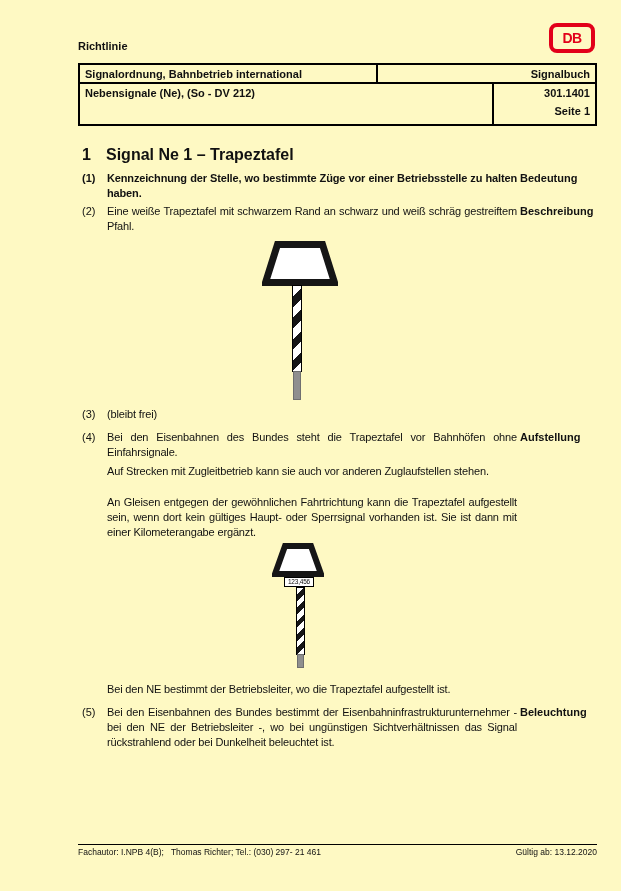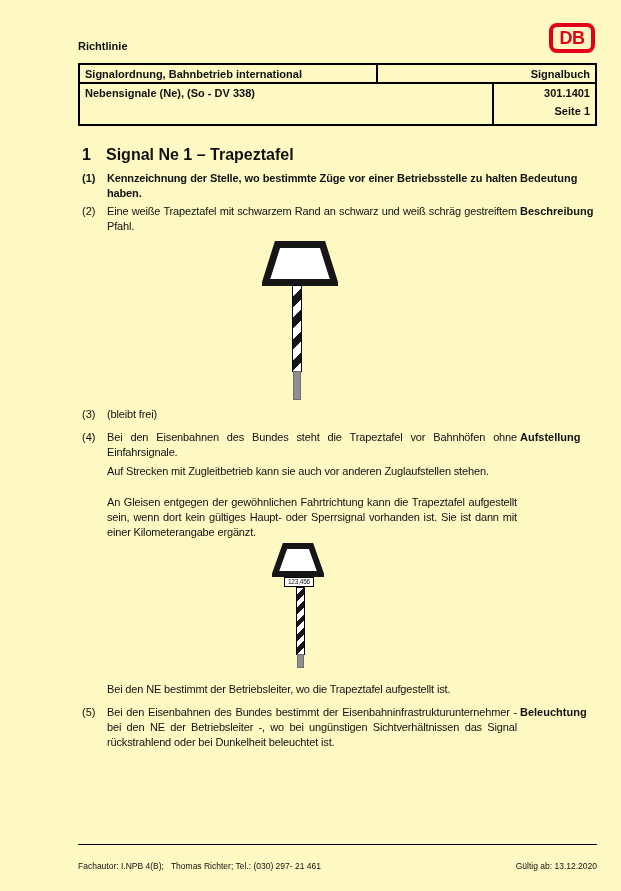--- a/index.html
+++ b/index.html
@@ -15,7 +15,7 @@
     border:4px solid var(--db-red,#e2001a); border-radius:8px;
     display:flex; align-items:center; justify-content:center;
   }
-  .db-logo span { color:var(--db-red,#e2001a); font-weight:bold; font-size:18px; letter-spacing:-0.5px; }
+  .db-logo span { color:var(--db-red,#e2001a); font-weight:bold; font-size:14px; letter-spacing:-0.5px; }
 
   .head-table { position:absolute; left:78px; top:63px; width:519px; border:2px solid #000; font-size:11px; font-weight:bold; }
   .ht-row1 { display:flex; border-bottom:2px solid #000; height:19px; }

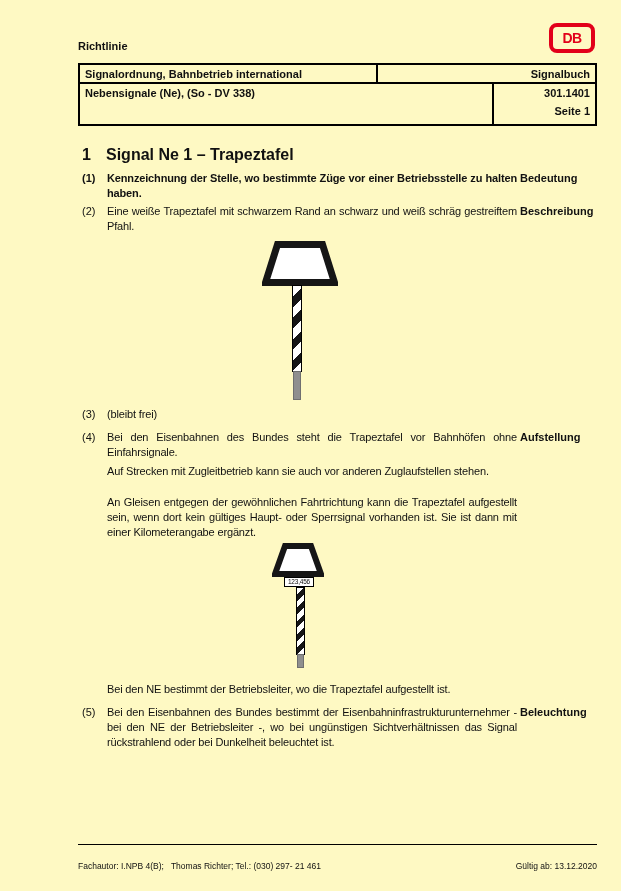--- a/index.html
+++ b/index.html
@@ -73,7 +73,7 @@
       <div class="ht-r1r">Signalbuch</div>
     </div>
     <div class="ht-row2">
-      <div class="ht-r2l">Nebensignale (Ne), (So - DV 338)</div>
+      <div class="ht-r2l">Nebensignale (Ne), (So - DV 212)</div>
       <div class="ht-r2r">
         <div class="line1">301.1401</div>
         <div class="line2">Seite 1</div>

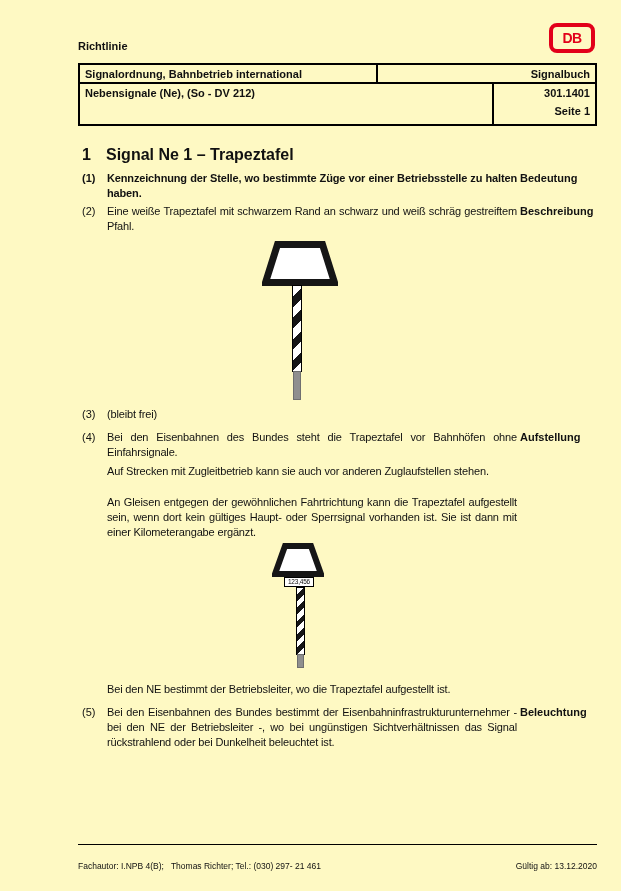--- a/index.html
+++ b/index.html
@@ -51,7 +51,7 @@
 
   .footer {
     position:absolute; left:78px; top:844px; width:519px;
-    border-top:1.5px solid #000; padding-top:16px;
+    border-top:1.5px solid #000; padding-top:2px;
     display:flex; justify-content:space-between; font-size:8.5px;
   }
   .footer span { white-space:pre; }

